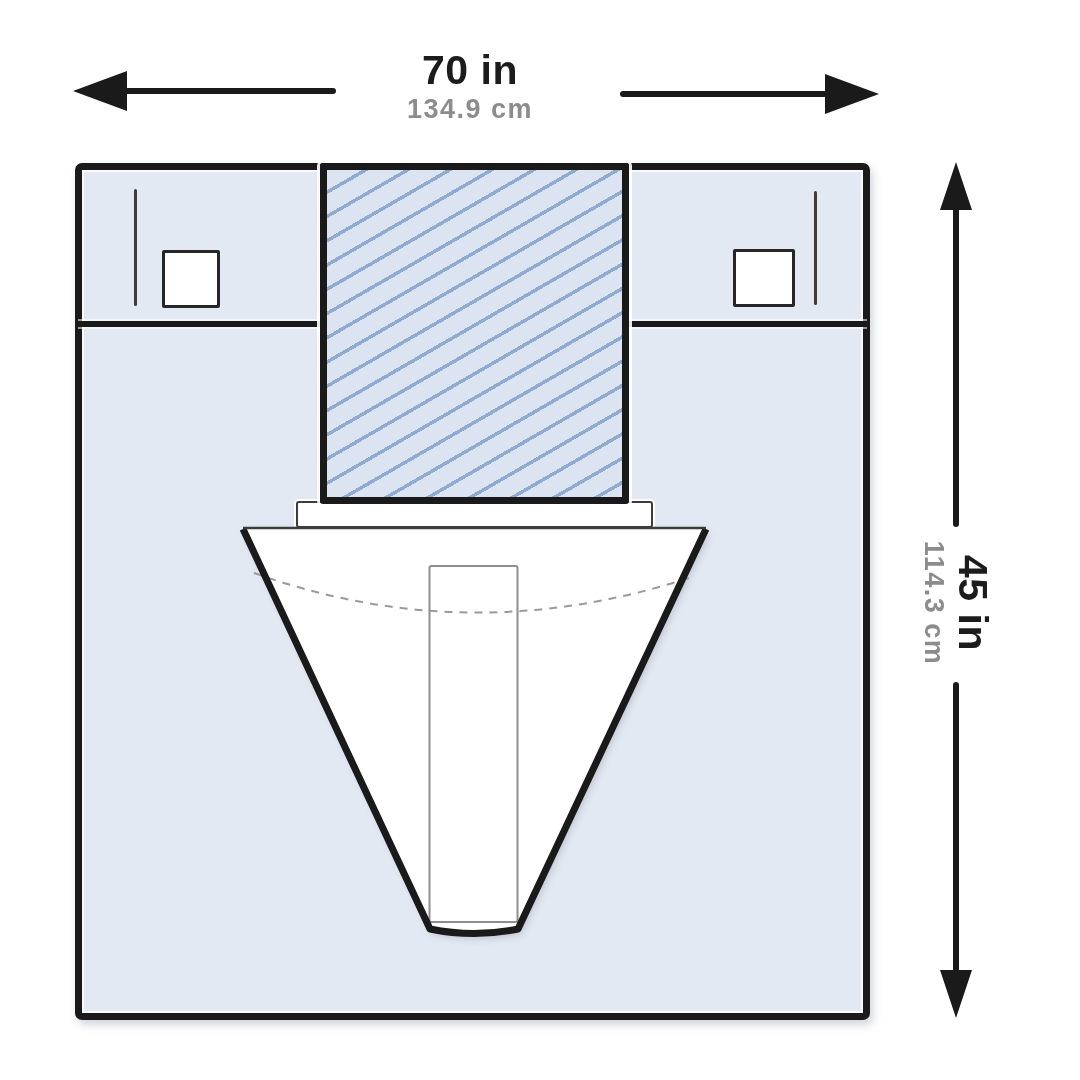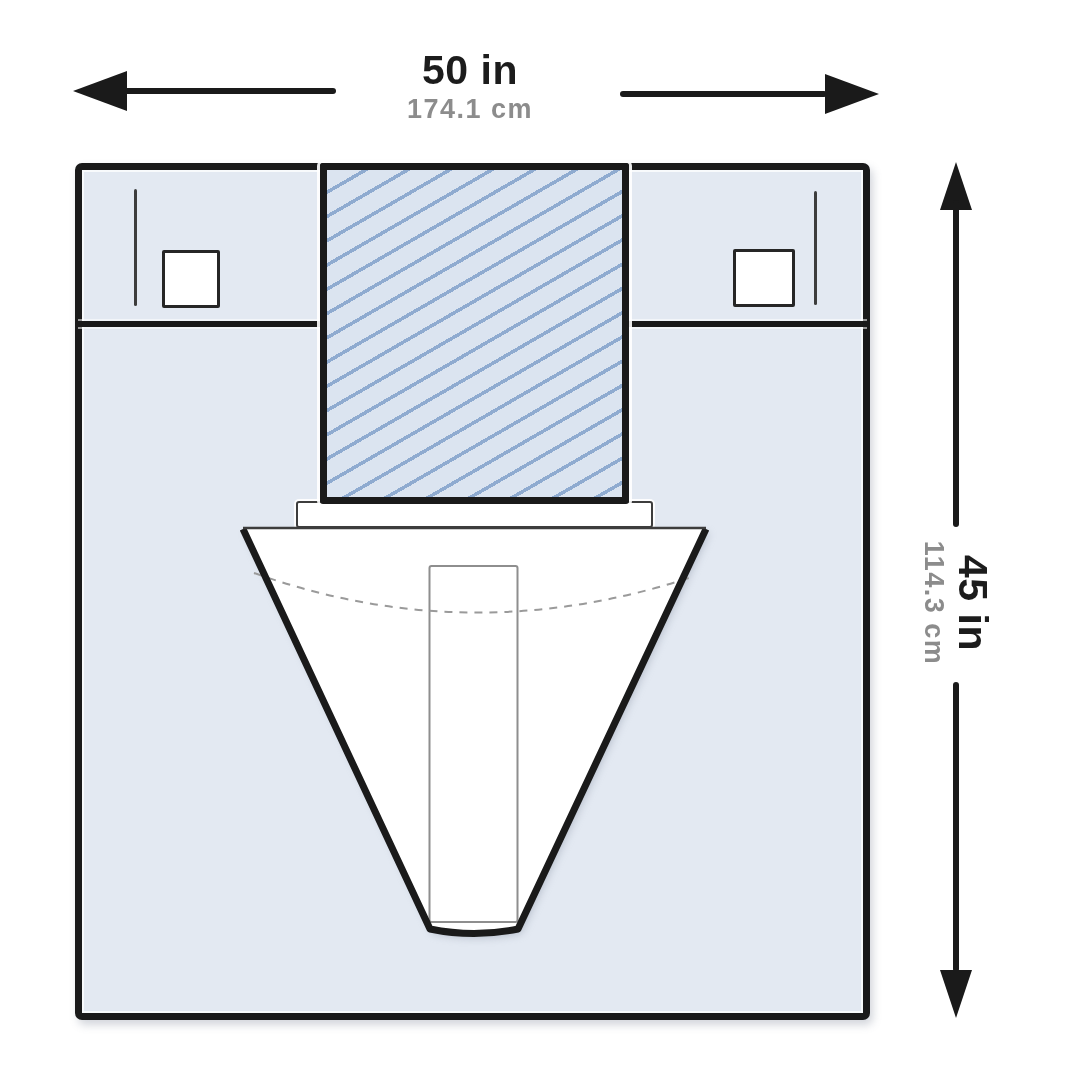--- a/index.html
+++ b/index.html
@@ -115,7 +115,7 @@
     <div class="abs head head-left" style="left:73px;top:71px;"></div>
     <div class="abs shaft shaft-h" style="left:90px;top:88px;width:246px;"></div>
     <div class="abs dim-label width-label">
-      <div class="dim-in">50 in</div>
+      <div class="dim-in">70 in</div>
       <div class="dim-cm">174.1 cm</div>
     </div>
     <div class="abs shaft shaft-h" style="left:620px;top:91px;width:207px;"></div>

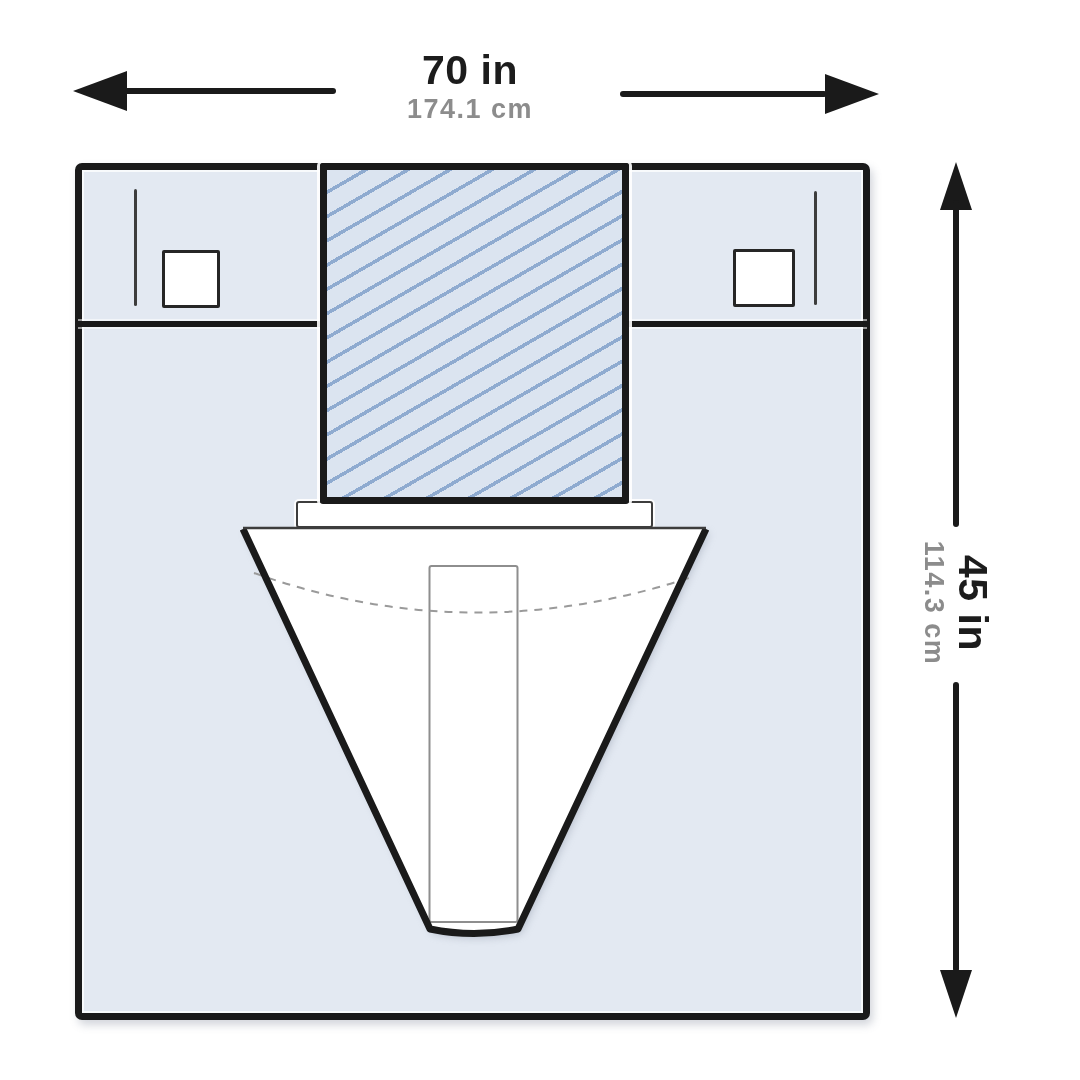--- a/index.html
+++ b/index.html
@@ -116,7 +116,7 @@
     <div class="abs shaft shaft-h" style="left:90px;top:88px;width:246px;"></div>
     <div class="abs dim-label width-label">
       <div class="dim-in">70 in</div>
-      <div class="dim-cm">174.1 cm</div>
+      <div class="dim-cm">134.9 cm</div>
     </div>
     <div class="abs shaft shaft-h" style="left:620px;top:91px;width:207px;"></div>
     <div class="abs head head-right" style="left:825px;top:74px;"></div>

